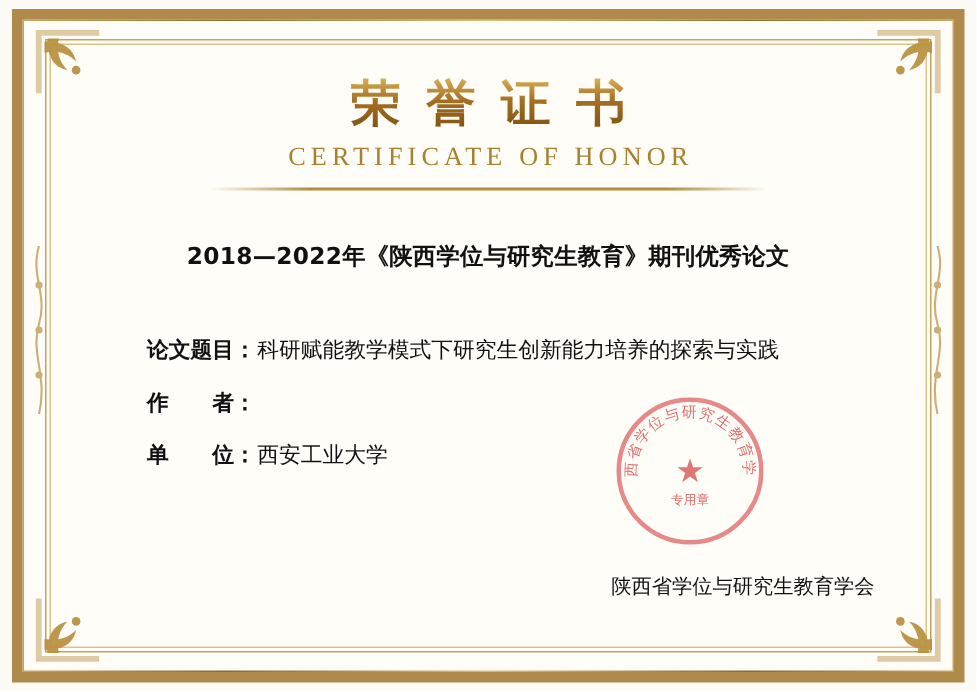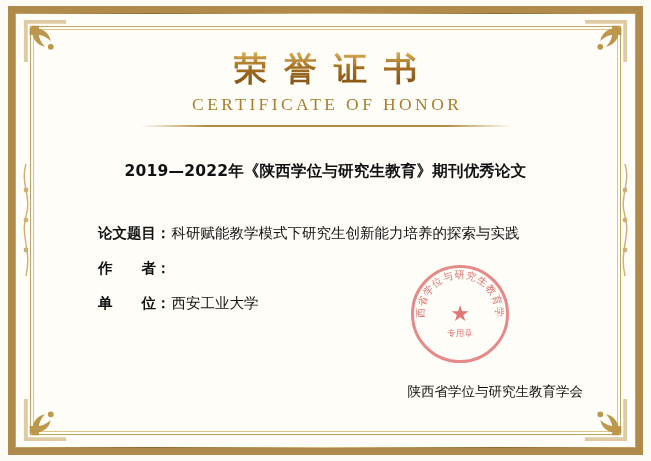--- a/index.html
+++ b/index.html
@@ -296,7 +296,7 @@
     <div class="title-en">CERTIFICATE OF HONOR</div>
     <div class="title-rule"></div>
 
-    <div class="award-line">2019—2022年《陕西学位与研究生教育》期刊优秀论文</div>
+    <div class="award-line">2018—2022年《陕西学位与研究生教育》期刊优秀论文</div>
 
     <div class="fields">
 

